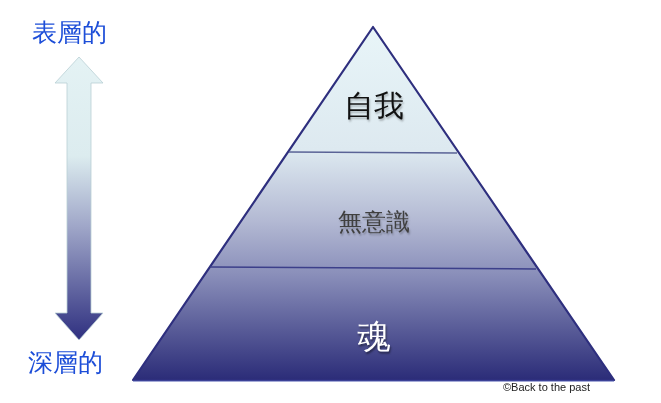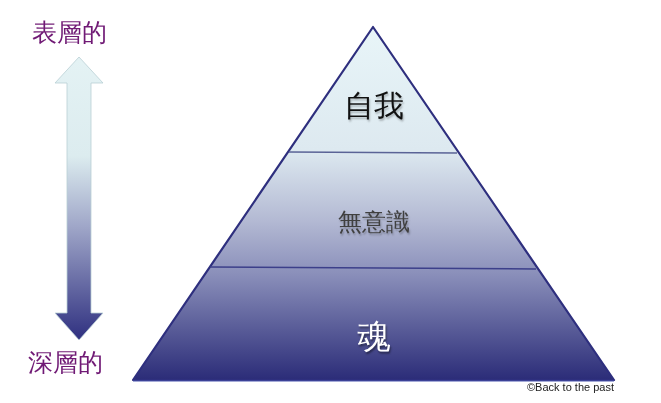--- a/index.html
+++ b/index.html
@@ -6,7 +6,7 @@
     body { width: 661px; height: 403px; position: relative; overflow: hidden;
            font-family: "DejaVu Sans", sans-serif; }
     .label {
-      position: absolute; color: #701a75; font-size: 25px; letter-spacing: 0px;
+      position: absolute; color: #1d4ed8; font-size: 25px; letter-spacing: 0px;
       font-family: "DejaVu Sans", sans-serif; white-space: nowrap;
     }
     #lbl-top { left: 32px; top: 16px; }

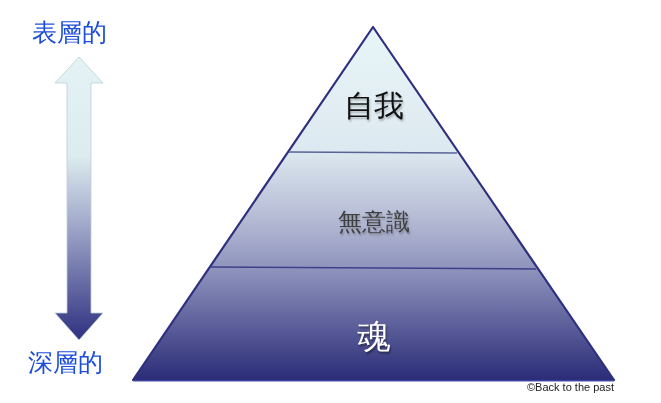--- a/index.html
+++ b/index.html
@@ -23,7 +23,7 @@
     #txt-soul { left: 374px; top: 314px; font-size: 34px; color: #ffffff;
                 text-shadow: 1px 2px 2px rgba(0,0,0,0.45); }
     #credit { position: absolute; left: 503px; top: 381px; font-size: 11px;
-              color: #222; font-family: "Liberation Sans", sans-serif; margin-left: 24px; }
+              color: #222; font-family: "Liberation Sans", sans-serif; }
   </style>
 </head>
 <body>

